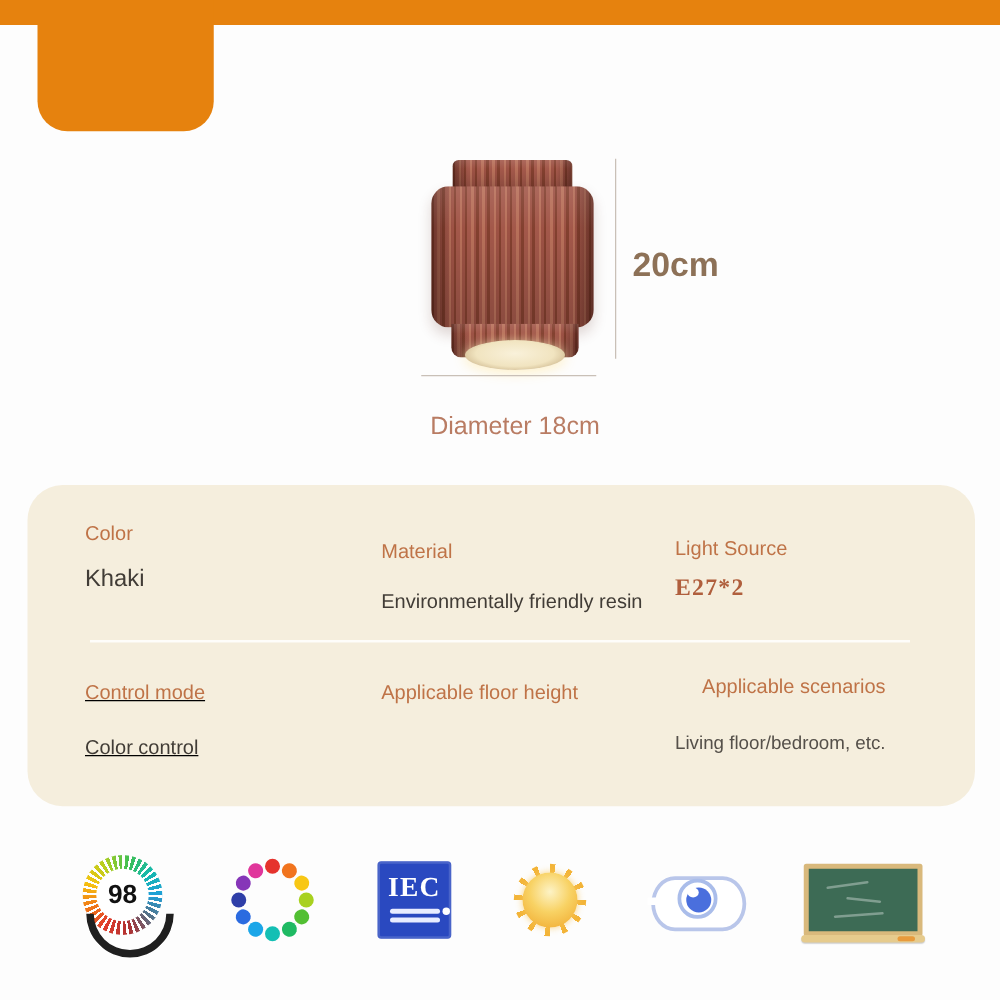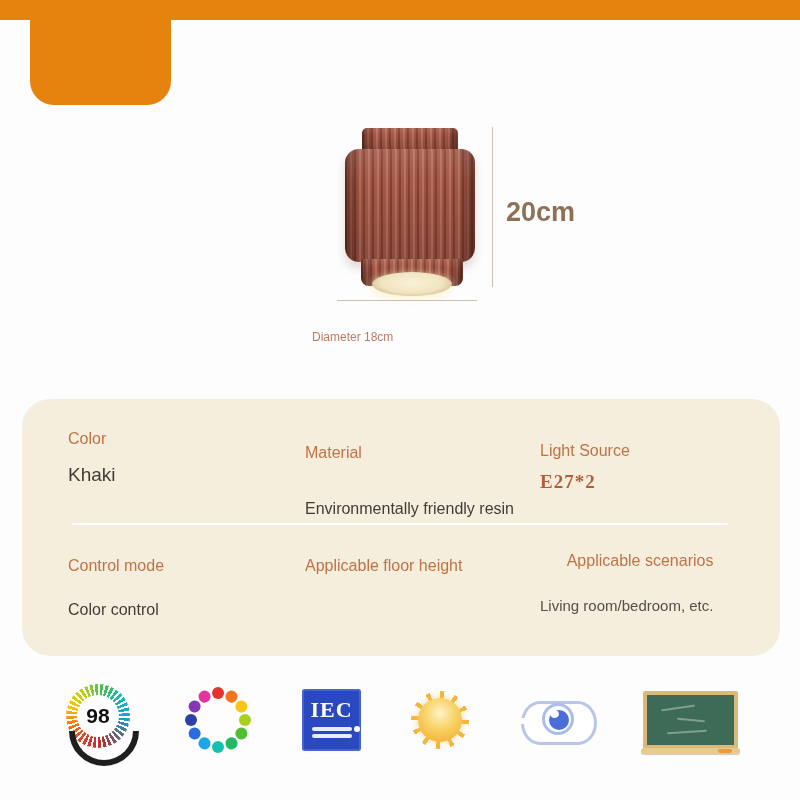--- a/index.html
+++ b/index.html
@@ -31,8 +31,8 @@
   .dim-vline{position:absolute;left:492px;top:127px;width:1px;height:160px;background:#c9c0b7;}
   .dim-height{position:absolute;left:506px;top:197px;font-size:27px;font-weight:bold;color:#8d7157;}
   .dim-hline{position:absolute;left:337px;top:300px;width:140px;height:1px;background:#c9c0b7;}
-  .dim-diameter{position:absolute;left:312px;top:330px;width:200px;text-align:left;
-                font-size:12px;color:#b97c63;}
+  .dim-diameter{position:absolute;left:312px;top:330px;width:200px;text-align:center;
+                font-size:20px;color:#b97c63;}
 
   
   .panel{position:absolute;left:22px;top:399px;width:758px;height:257px;background:#f5eedd;

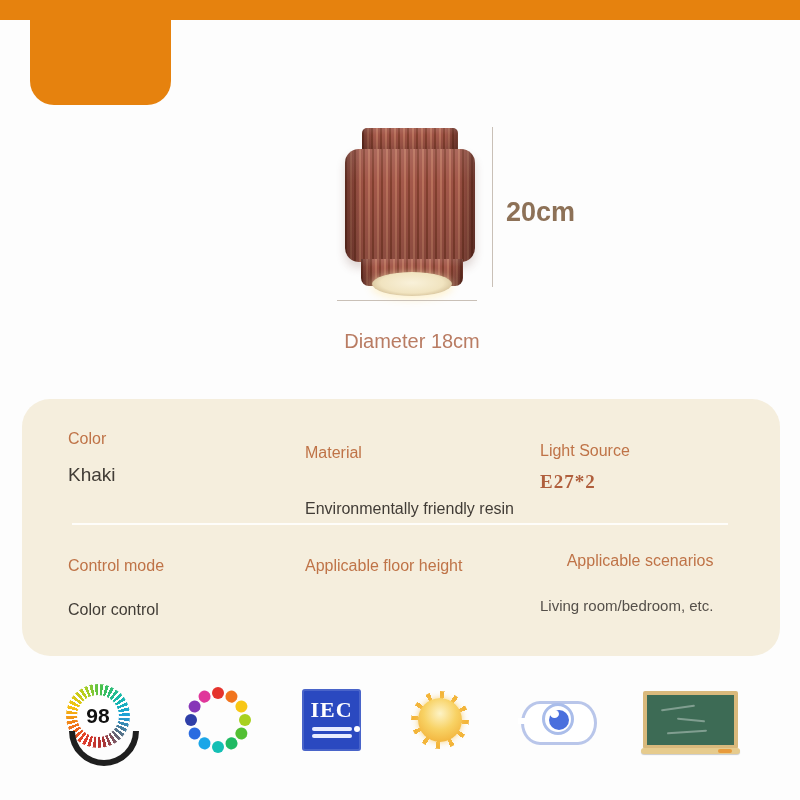--- a/index.html
+++ b/index.html
@@ -35,7 +35,7 @@
                 font-size:20px;color:#b97c63;}
 
   
-  .panel{position:absolute;left:22px;top:399px;width:758px;height:257px;background:#f5eedd;
+  .panel{position:absolute;left:22px;top:388px;width:758px;height:257px;background:#f5eedd;
          border-radius:28px;}
   .cell{position:absolute;}
   .cell .lbl{font-size:16px;color:#bf7347;}

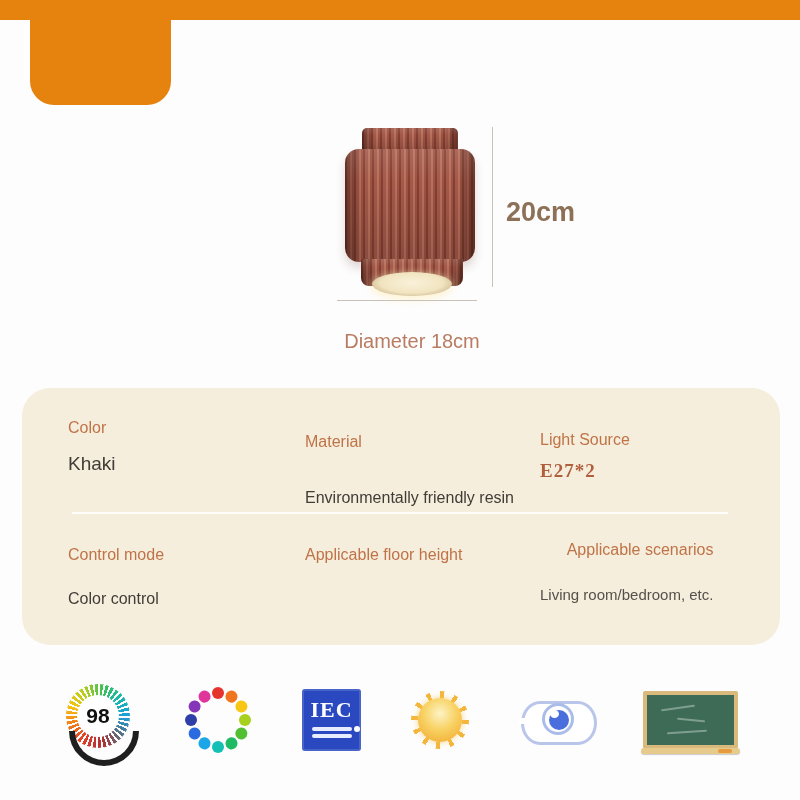--- a/index.html
+++ b/index.html
@@ -41,7 +41,7 @@
   .cell .lbl{font-size:16px;color:#bf7347;}
   .cell .val{font-size:16px;color:#413c36;}
   .c1r1{left:46px;top:31px;}   .c1r1 .val{margin-top:16px;font-size:19px;}
-  .c2r1{left:283px;top:45px;}  .c2r1 .val{margin-top:38px;}
+  .c2r1{left:283px;top:45px;}  .c2r1 .val{margin-top:22px;}
   .c3r1{left:518px;top:43px;}  .c3r1 .val{margin-top:11px;font-size:19px;font-weight:bold;color:#b05f3d;letter-spacing:1px;font-family:Liberation Serif, serif;}
   .divider{position:absolute;left:50px;top:124px;width:656px;height:2px;background:rgba(255,255,255,.85);}
   .c1r2{left:46px;top:158px;}  .c1r2 .val{margin-top:26px;}

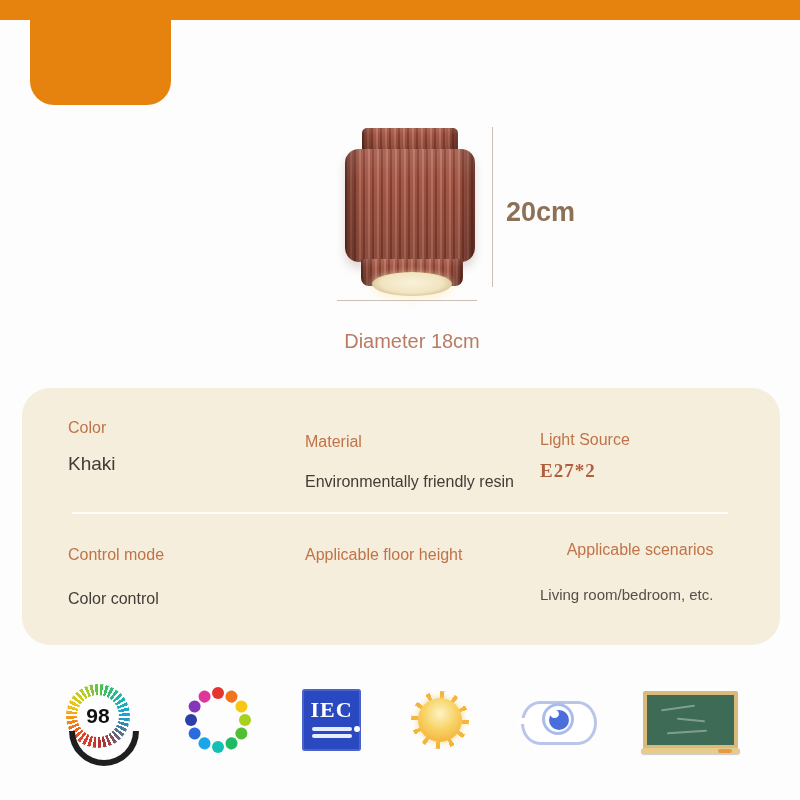--- a/index.html
+++ b/index.html
@@ -44,7 +44,7 @@
   .c2r1{left:283px;top:45px;}  .c2r1 .val{margin-top:22px;}
   .c3r1{left:518px;top:43px;}  .c3r1 .val{margin-top:11px;font-size:19px;font-weight:bold;color:#b05f3d;letter-spacing:1px;font-family:Liberation Serif, serif;}
   .divider{position:absolute;left:50px;top:124px;width:656px;height:2px;background:rgba(255,255,255,.85);}
-  .c1r2{left:46px;top:158px;}  .c1r2 .val{margin-top:26px;}
+  .c1r2{left:46px;top:158px;text-decoration:underline;}  .c1r2 .val{margin-top:26px;}
   .c2r2{left:283px;top:158px;} .c2r2 .val{margin-top:26px;}
   .c3r2{left:518px;top:153px;text-align:right;} .c3r2 .val{margin-top:27px;font-size:15px;color:#55504a;}
 

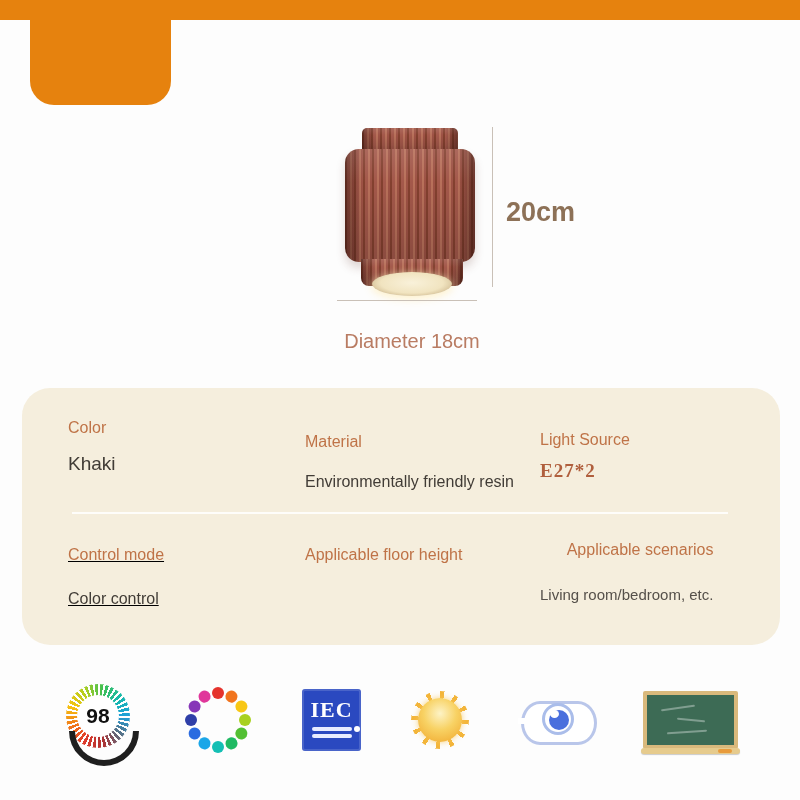--- a/index.html
+++ b/index.html
@@ -154,7 +154,7 @@
     </div>
     <div class="cell c3r2">
       <div class="lbl">Applicable scenarios</div>
-      <div class="val">Living room/bedroom, etc.</div>
+      <div class="val">Living floor/bedroom, etc.</div>
     </div>
   </div>
 

